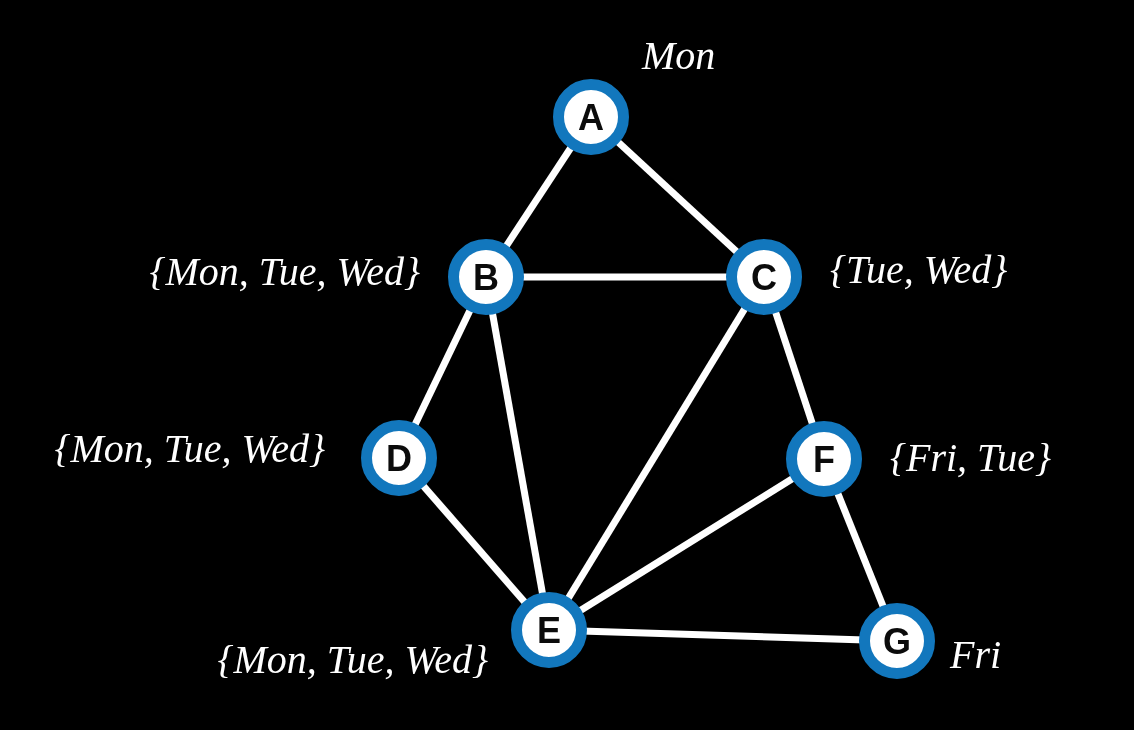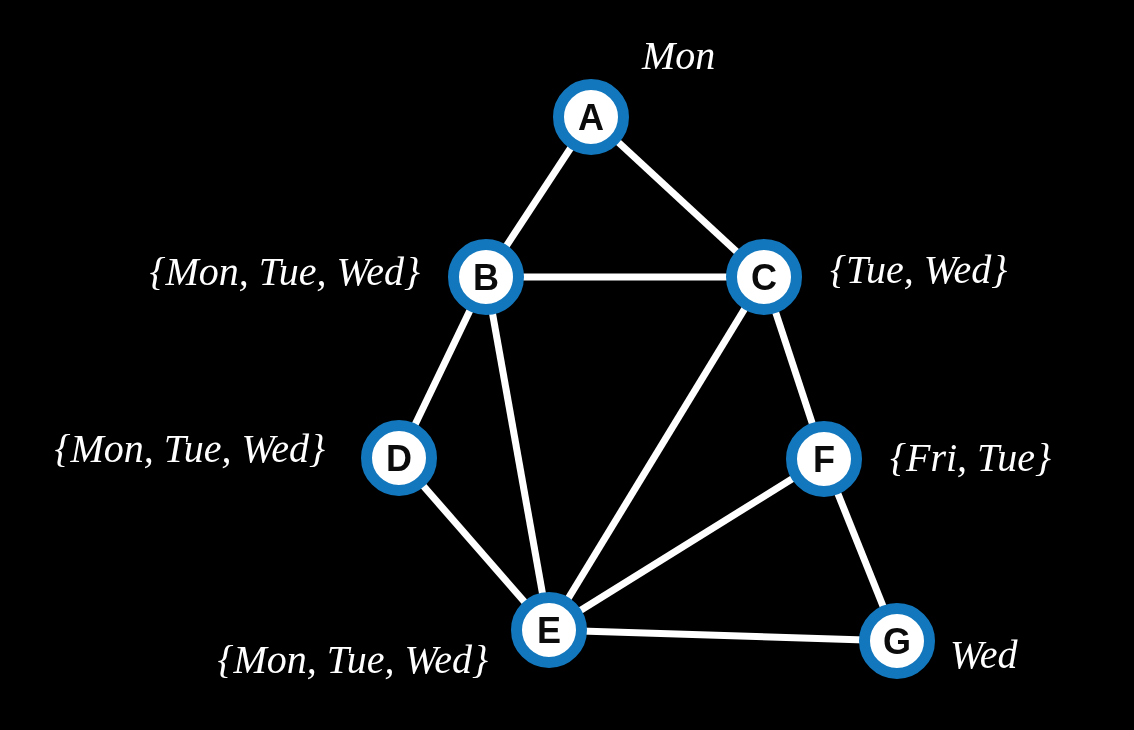--- a/index.html
+++ b/index.html
@@ -92,6 +92,6 @@
 <div class="domain-label" style="right: 809px; top: 423px;">{Mon, Tue, Wed}</div>
 <div class="domain-label" style="right: 646px; top: 634px;">{Mon, Tue, Wed}</div>
 <div class="domain-label" style="left: 890px; top: 432px;">{Fri, Tue}</div>
-<div class="domain-label" style="left: 950px; top: 629px;">Wed</div>
+<div class="domain-label" style="left: 950px; top: 629px;">Fri</div>
 
 </body></html>

